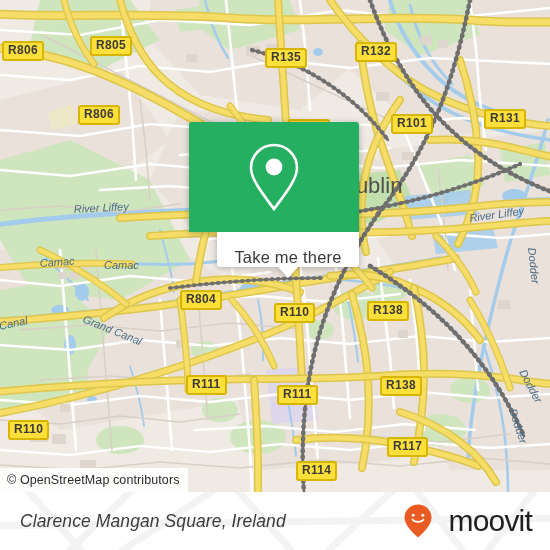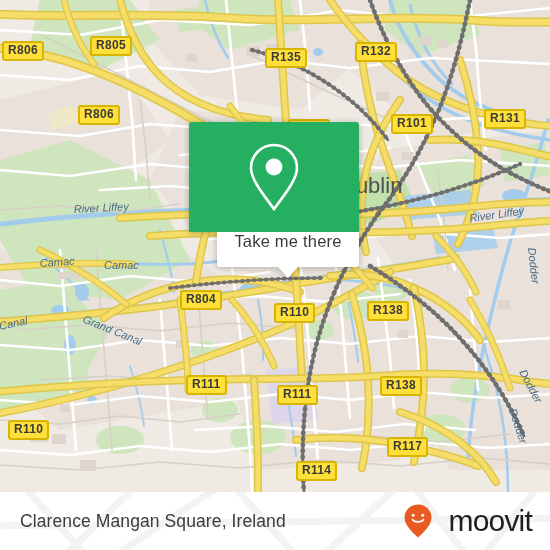--- a/index.html
+++ b/index.html
@@ -67,7 +67,7 @@
     background: #ffffff;
     border-radius: 0 0 3px 3px;
     display: flex;
-    align-items: flex-start;
+    align-items: flex-end;
     justify-content: center;
     position: relative;
     margin-left: 28px;

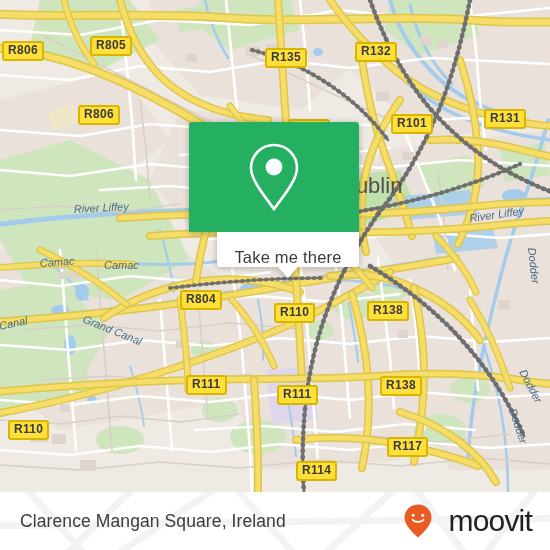--- a/index.html
+++ b/index.html
@@ -448,6 +448,9 @@
         <div style="position: absolute; left: 296px; top: 461px; background: rgb(255, 224, 58); border: 2px solid rgb(216, 181, 0); border-radius: 3px; padding: 1px 4px 2px; font-size: 12px; font-weight: bold; color: rgb(58, 58, 58); font-family: &quot;Liberation Sans&quot;, sans-serif; line-height: 13px; white-space: nowrap; letter-spacing: 0.3px;">R114</div>
       </div>
 
+    <div id="attribution">
+      <span>© OpenStreetMap contributors</span>
+    </div>
   </div>
 
   <div id="callout">

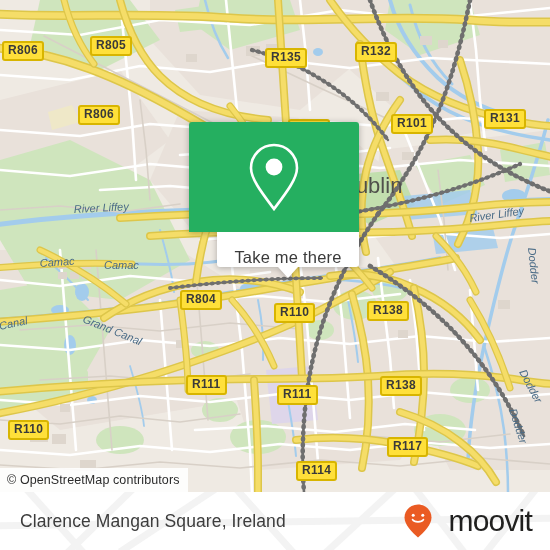--- a/index.html
+++ b/index.html
@@ -116,6 +116,7 @@
     color: #3c3c3c;
     letter-spacing: 0.1px;
     white-space: nowrap;
+    font-style: italic;
   }
   #footer-logo {
     position: absolute;

